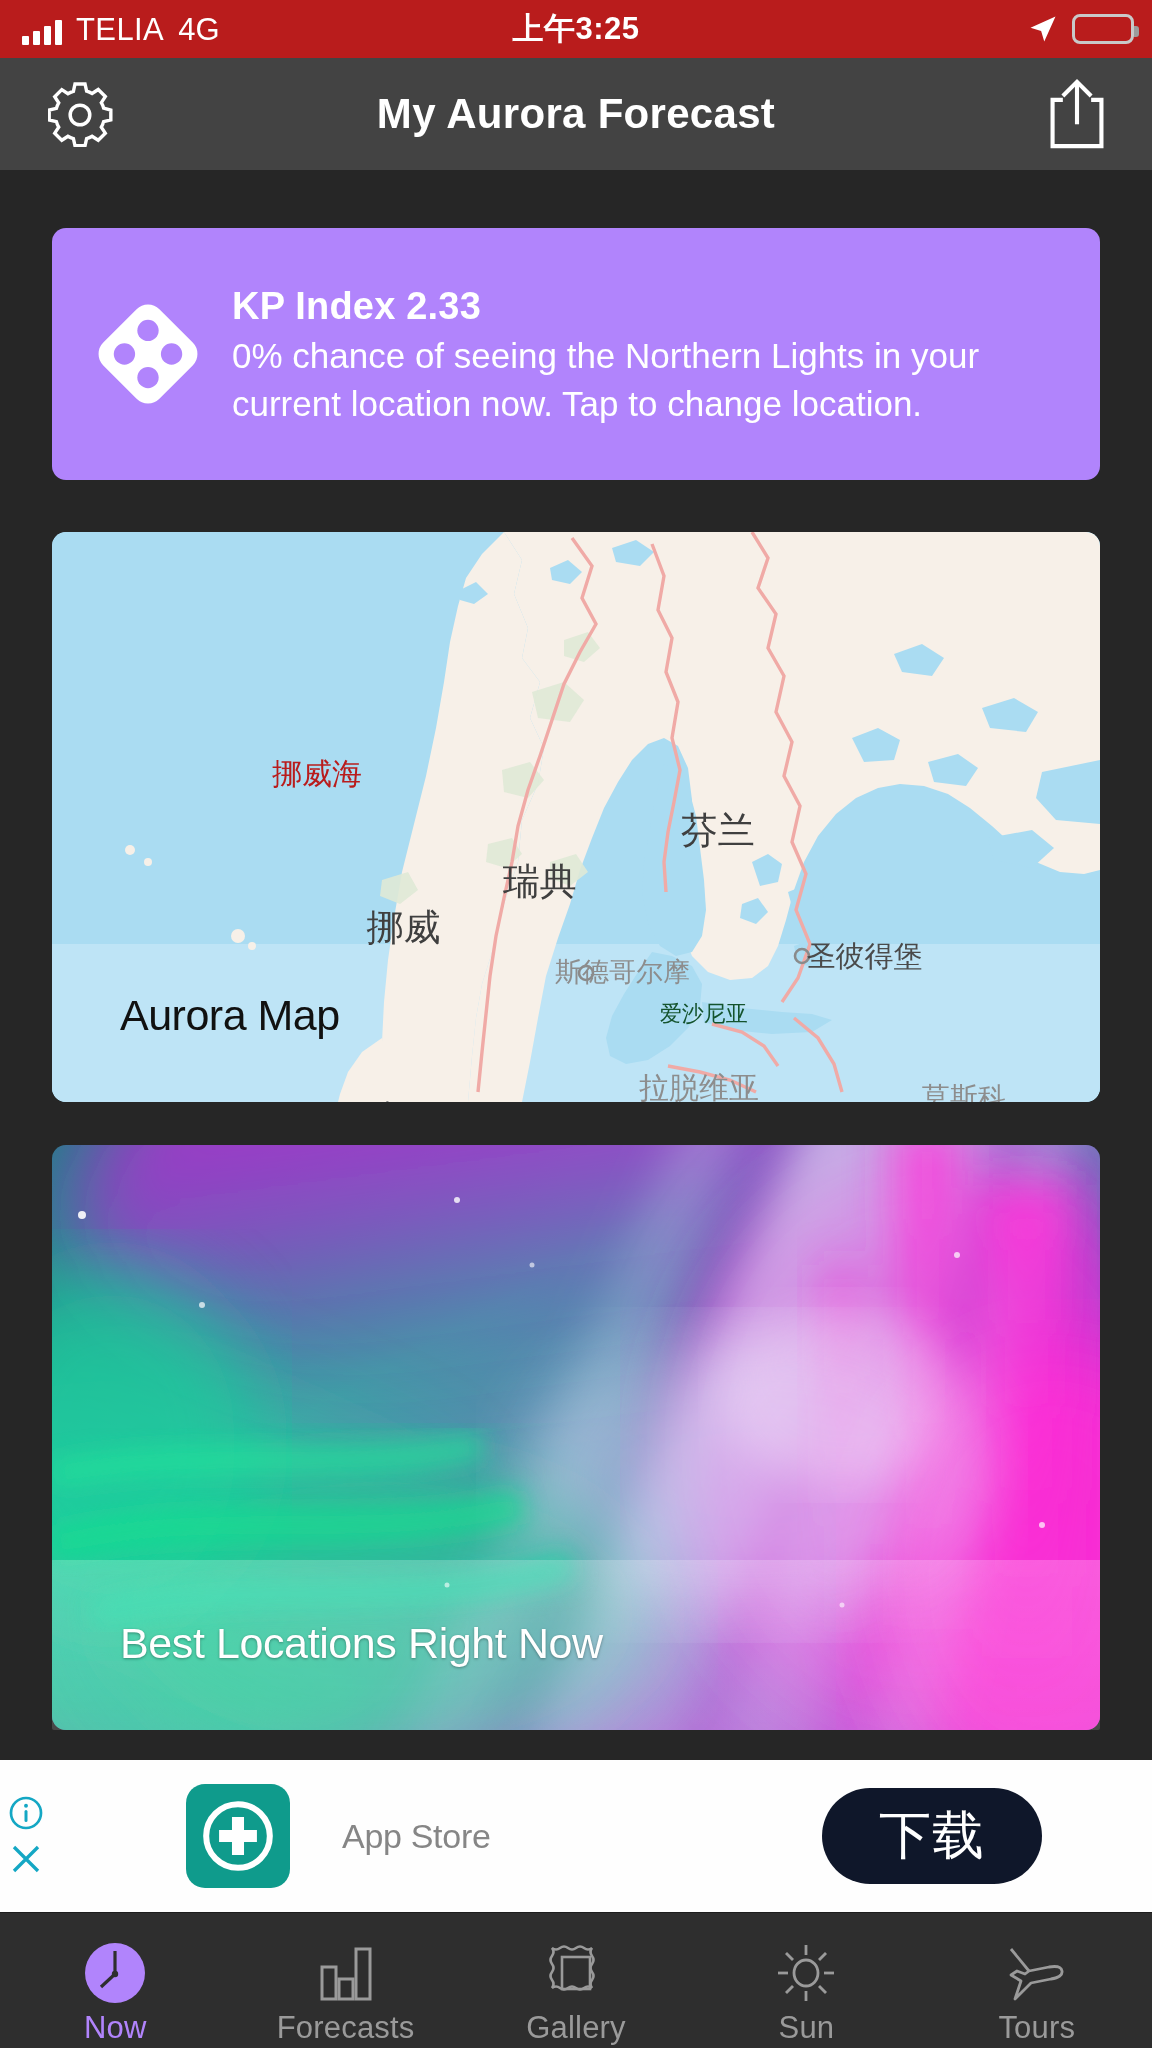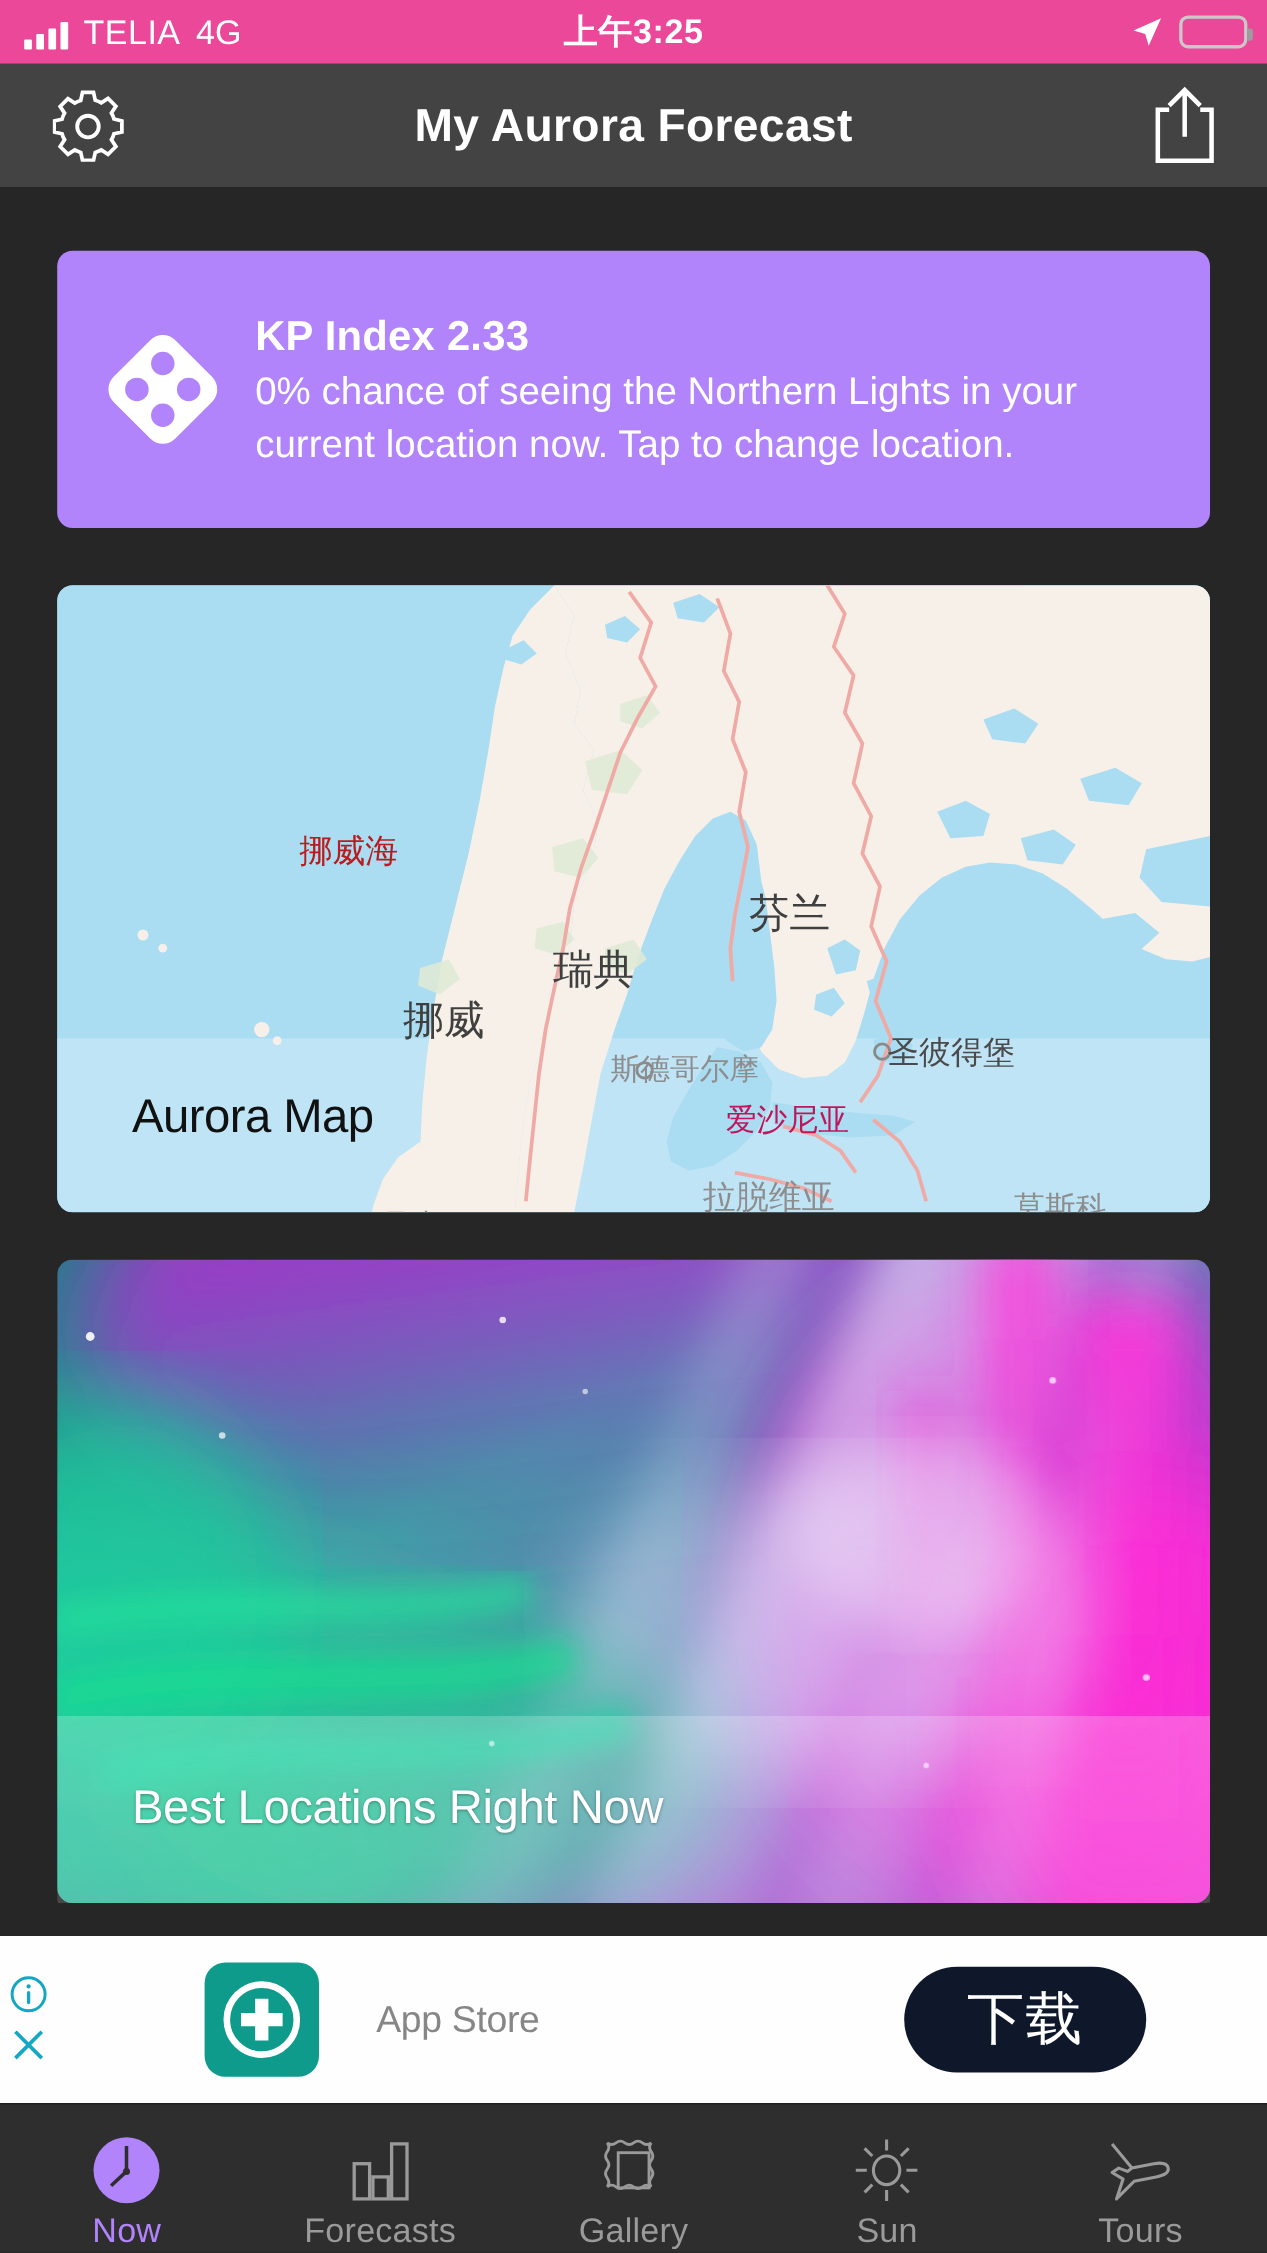--- a/index.html
+++ b/index.html
@@ -15,7 +15,7 @@
   
   .status-bar{
     position:absolute; top:0; left:0; width:1152px; height:58px;
-    background:#ec4899;
+    background:#b91c1c;
     display:flex; align-items:center;
   }
   .sb-left{ display:flex; align-items:flex-end; gap:14px; padding-left:22px; }

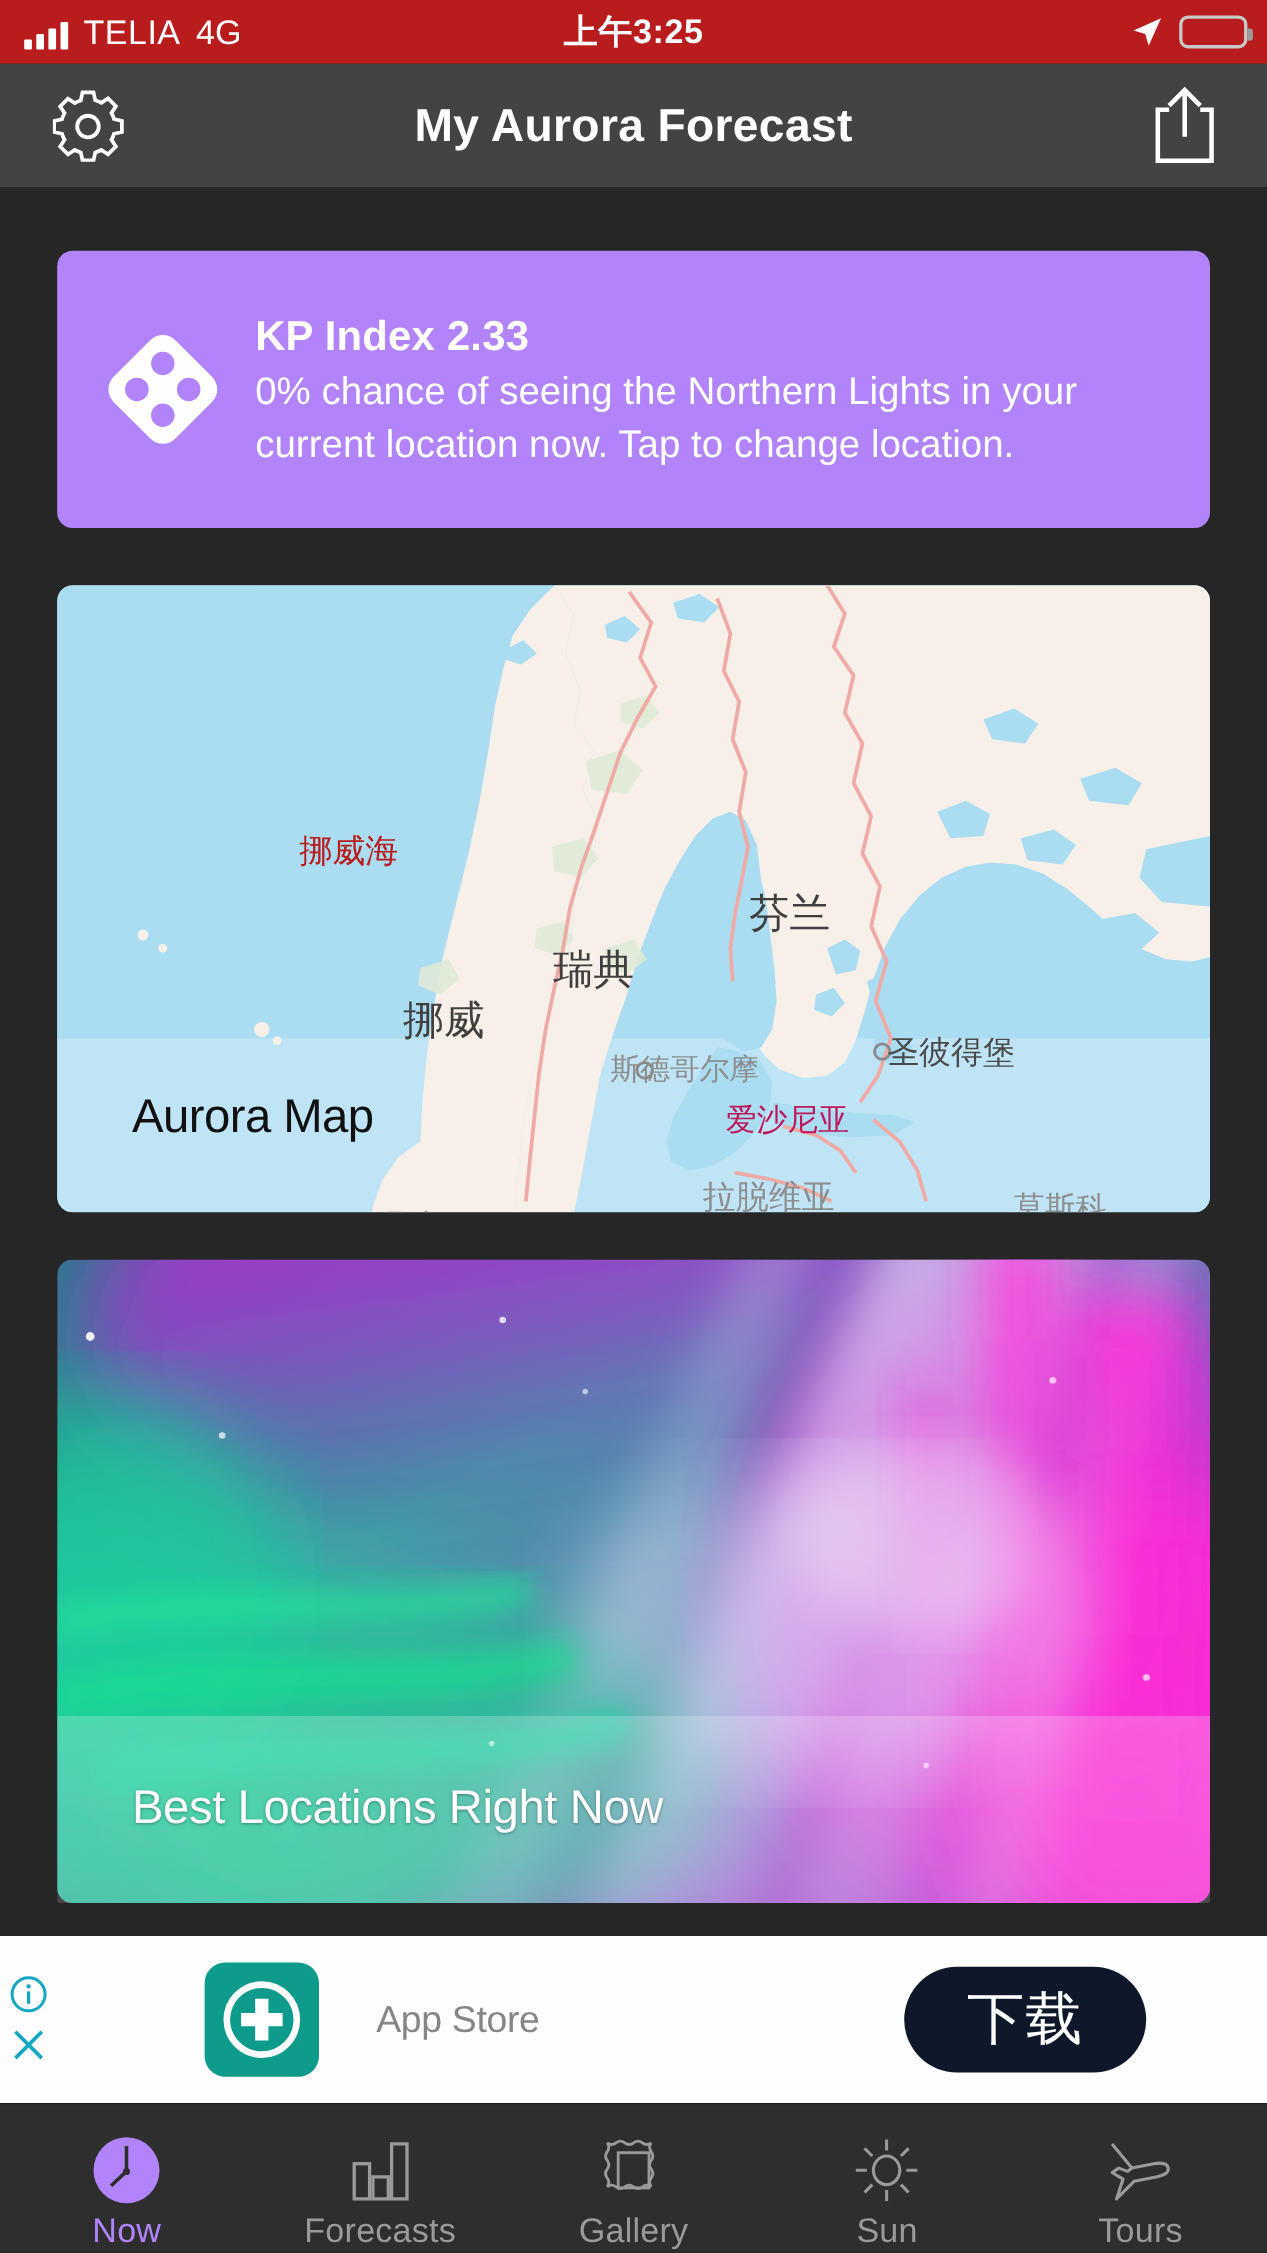--- a/index.html
+++ b/index.html
@@ -292,7 +292,7 @@
     <div class="map-place" style="left:30%;top:65%;font-size:37px;color:#3f3f3f;">挪威</div>
     <div class="map-place" style="left:72%;top:71%;font-size:29px;color:#4a4a4a;">圣彼得堡</div>
     <div class="map-place" style="left:48%;top:74%;font-size:27px;color:#8d8d8d;">斯德哥尔摩</div>
-    <div class="map-place" style="left:58%;top:82%;font-size:28px;color:#be185d;">爱沙尼亚</div>
+    <div class="map-place" style="left:58%;top:82%;font-size:22px;color:#14532d;">爱沙尼亚</div>
     <div class="map-place" style="left:56%;top:94%;font-size:30px;color:#8d8d8d;">拉脱维亚</div>
     <div class="map-place" style="left:83%;top:96%;font-size:28px;color:#8d8d8d;">莫斯科</div>
     <div class="map-place" style="left:28%;top:99%;font-size:28px;color:#8d8d8d;">丹麦</div>

